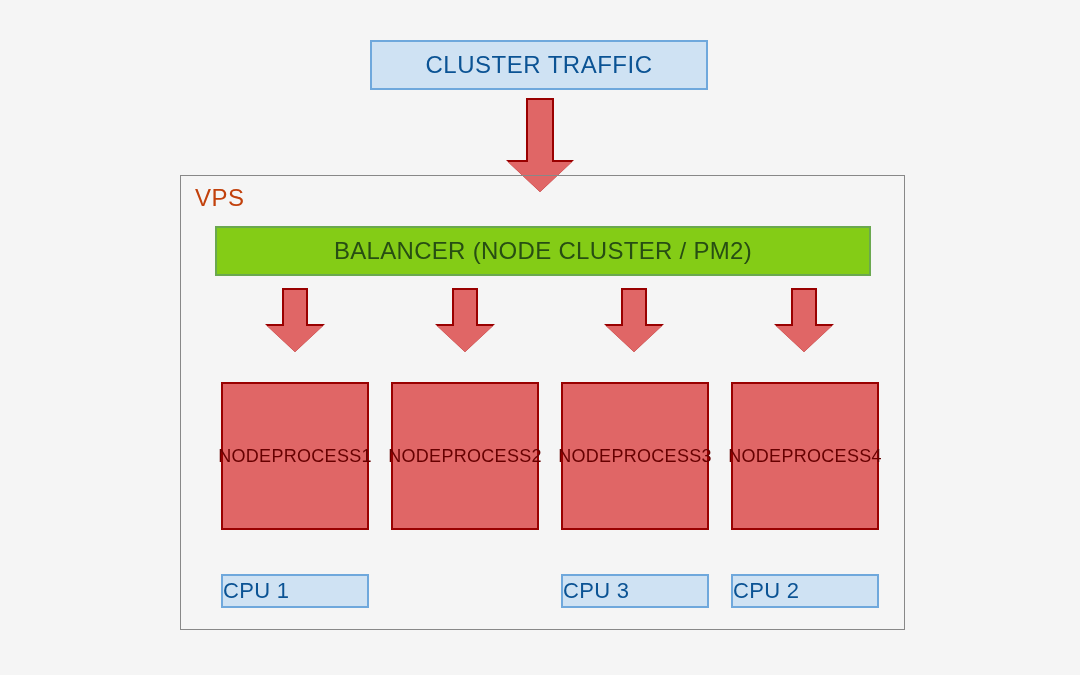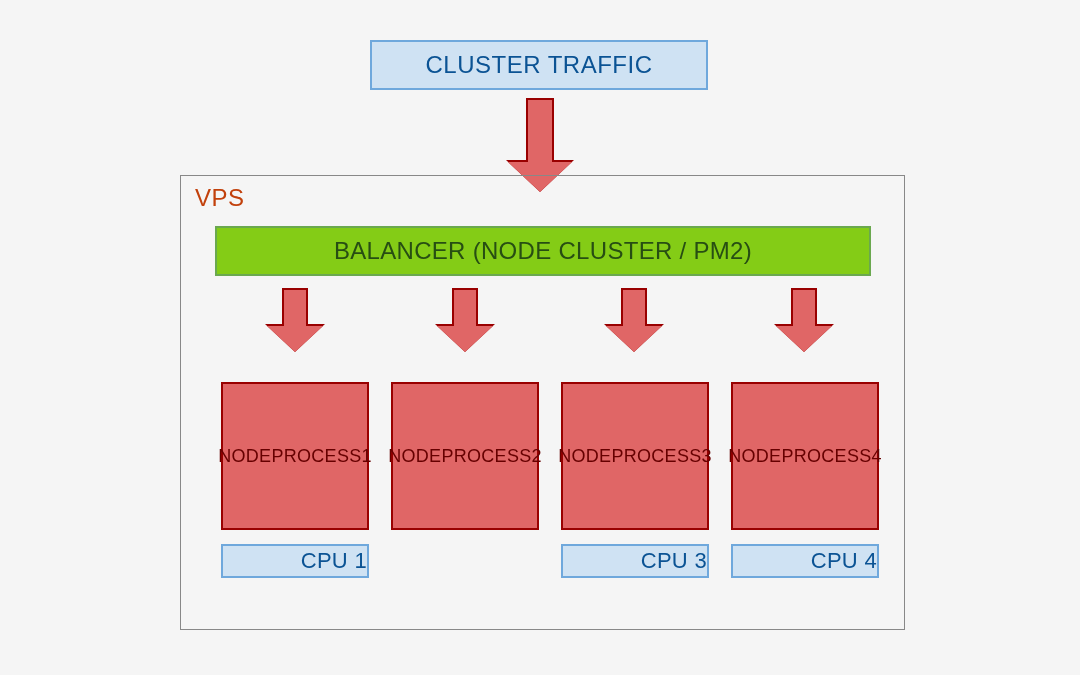--- a/index.html
+++ b/index.html
@@ -140,10 +140,11 @@
       border: 2px solid #6fa8dc;
       display: flex;
       align-items: center;
-      justify-content: flex-end;
+      justify-content: flex-start;
       color: #0b5394;
       font-size: 22px;
       letter-spacing: 0.3px;
+      margin-top: 30px;
     }
     
     .col1 { left: 40px; }

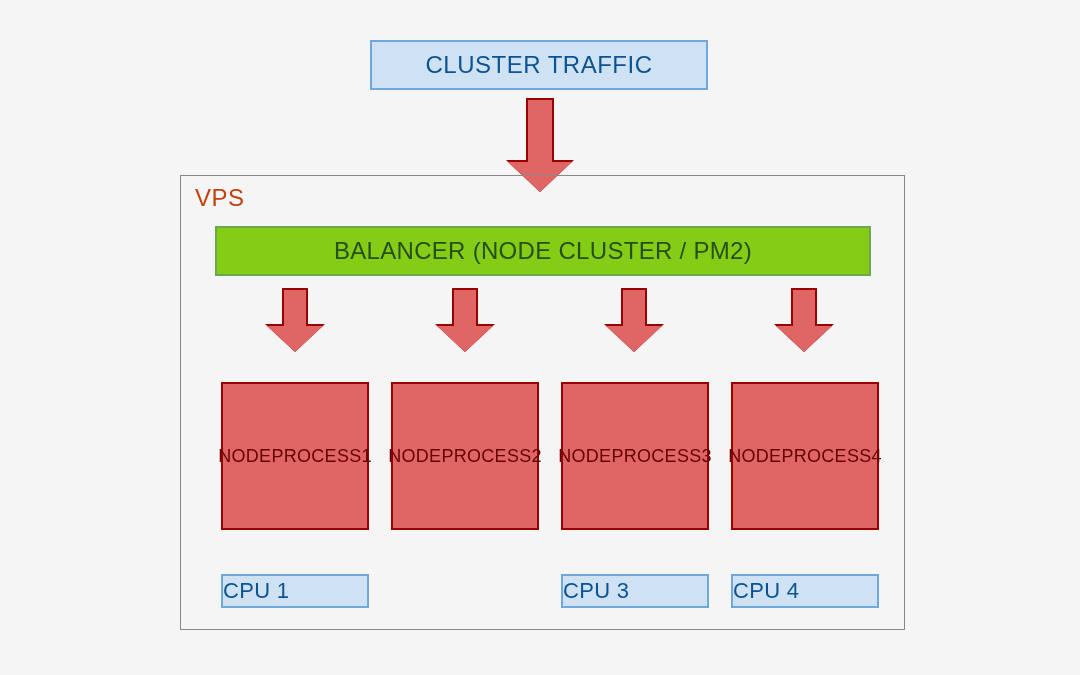--- a/index.html
+++ b/index.html
@@ -226,7 +226,7 @@
       <span>CPU 3</span>
     </div>
     <div class="cpu-box col4 cpu-row">
-      <span>CPU 4</span>
+      <span>CPU 2</span>
     </div>
 
   </div>

